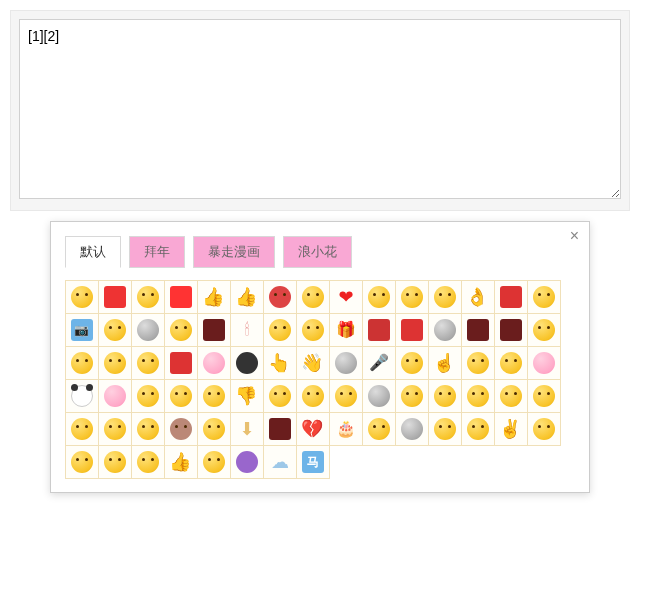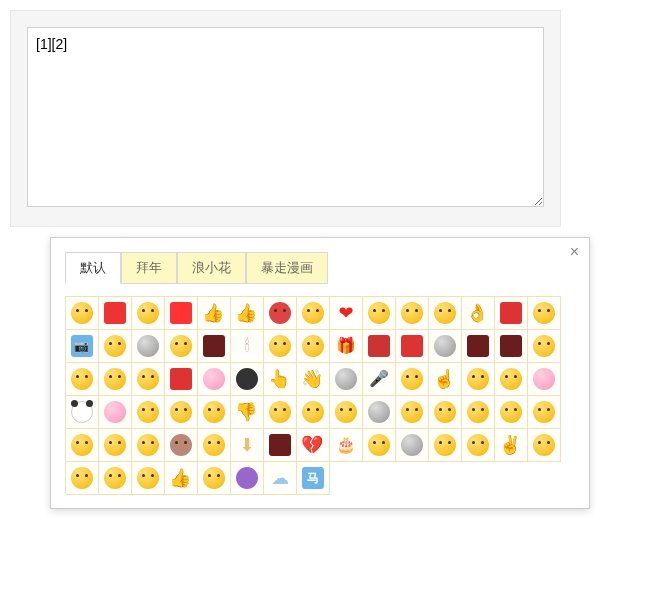--- a/index.html
+++ b/index.html
@@ -4,7 +4,7 @@
 <style>
   *{box-sizing:border-box;margin:0;padding:0}
   body{font-family:Arial,"Microsoft YaHei",sans-serif;font-size:12px;background:#fff;padding:10px}
-  .editor-wrap{background:#f5f5f5;border:1px solid #e8e8e8;padding:16px;width:551px}
+  .editor-wrap{background:#f5f5f5;border:1px solid #e8e8e8;padding:8px;width:620px}
   .textarea{width:100%;height:180px;border:1px solid #d0d0d0;background:#fff;padding:8px;font-size:14px;font-family:Arial,sans-serif;resize:both;overflow:auto}
   .toolbar{margin-top:6px}
   .toolbar-link{color:#0a8cd2;text-decoration:none;cursor:pointer;font-size:12px}

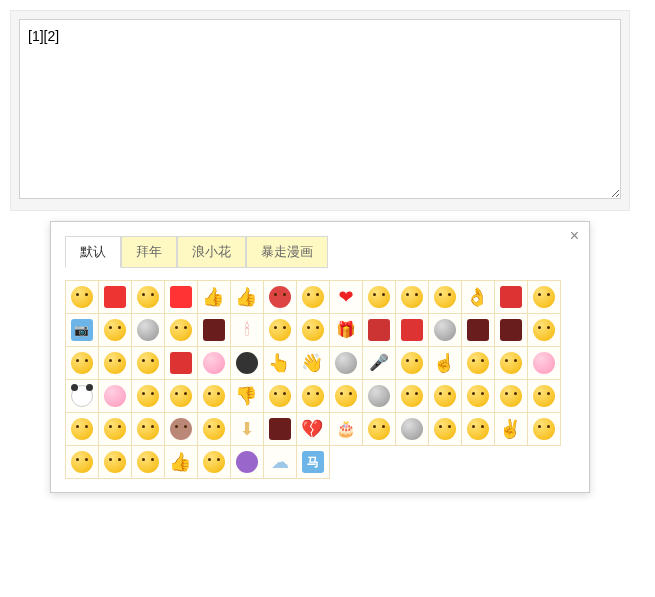--- a/index.html
+++ b/index.html
@@ -10,7 +10,7 @@
   .toolbar-link{color:#0a8cd2;text-decoration:none;cursor:pointer;font-size:12px}
   .picker{position:relative;width:540px;margin-left:40px;margin-top:10px;background:#fff;border:1px solid #ccc;box-shadow:0 2px 8px rgba(0,0,0,.15);padding:14px 14px 14px 14px}
   .close-x{position:absolute;right:10px;top:6px;color:#888;font-size:16px;cursor:pointer;line-height:1}
-  .tabs{display:flex;gap:0;margin-bottom:12px}
+  .tabs{display:flex;gap:8px;margin-bottom:12px}
   .tab{border:1px solid #d8d8d8;background:#fef9c3;color:#666;padding:6px 14px;cursor:pointer;font-size:13px}
   .tab.active{background:#fff;border-bottom-color:#fff;color:#333}
   .grid{display:flex;flex-wrap:wrap;width:510px}

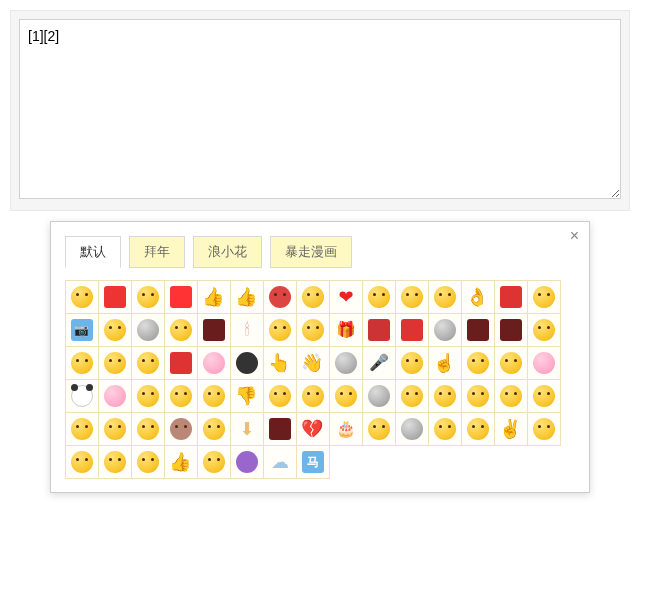--- a/index.html
+++ b/index.html
@@ -11,7 +11,7 @@
   .picker{position:relative;width:540px;margin-left:40px;margin-top:10px;background:#fff;border:1px solid #ccc;box-shadow:0 2px 8px rgba(0,0,0,.15);padding:14px 14px 14px 14px}
   .close-x{position:absolute;right:10px;top:6px;color:#888;font-size:16px;cursor:pointer;line-height:1}
   .tabs{display:flex;gap:8px;margin-bottom:12px}
-  .tab{border:1px solid #d8d8d8;background:#fef9c3;color:#666;padding:6px 14px;cursor:pointer;font-size:13px}
+  .tab{border:1px solid #d8d8d8;background:#f9a8d4;color:#666;padding:6px 14px;cursor:pointer;font-size:13px}
   .tab.active{background:#fff;border-bottom-color:#fff;color:#333}
   .grid{display:flex;flex-wrap:wrap;width:510px}
   .cell{width:34px;height:34px;border:1px solid #f0e0b8;margin:0;display:flex;align-items:center;justify-content:center;cursor:pointer;background:#fffef9;margin-right:-1px;margin-bottom:-1px}

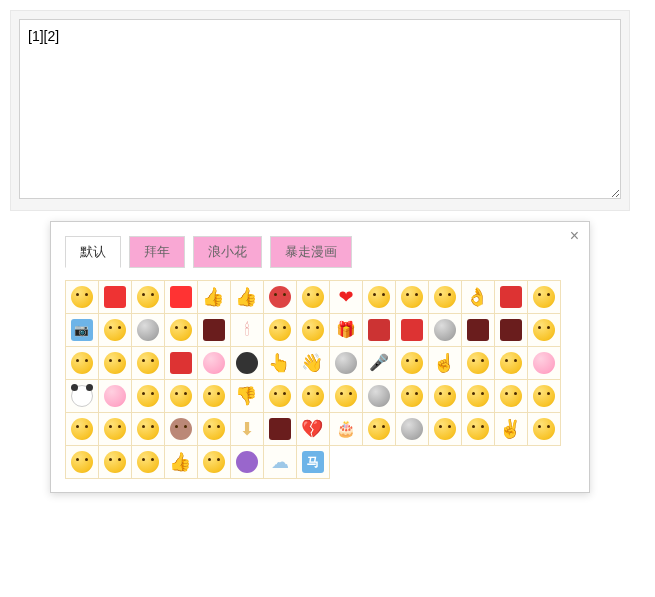--- a/index.html
+++ b/index.html
@@ -49,8 +49,8 @@
   <div class="tabs" id="tabs">
       <div class="tab active">默认</div>
       <div class="tab">拜年</div>
+      <div class="tab">暴走漫画</div>
       <div class="tab">浪小花</div>
-      <div class="tab">暴走漫画</div>
     </div>
   <div class="grid" id="grid">
       <div class="cell">

